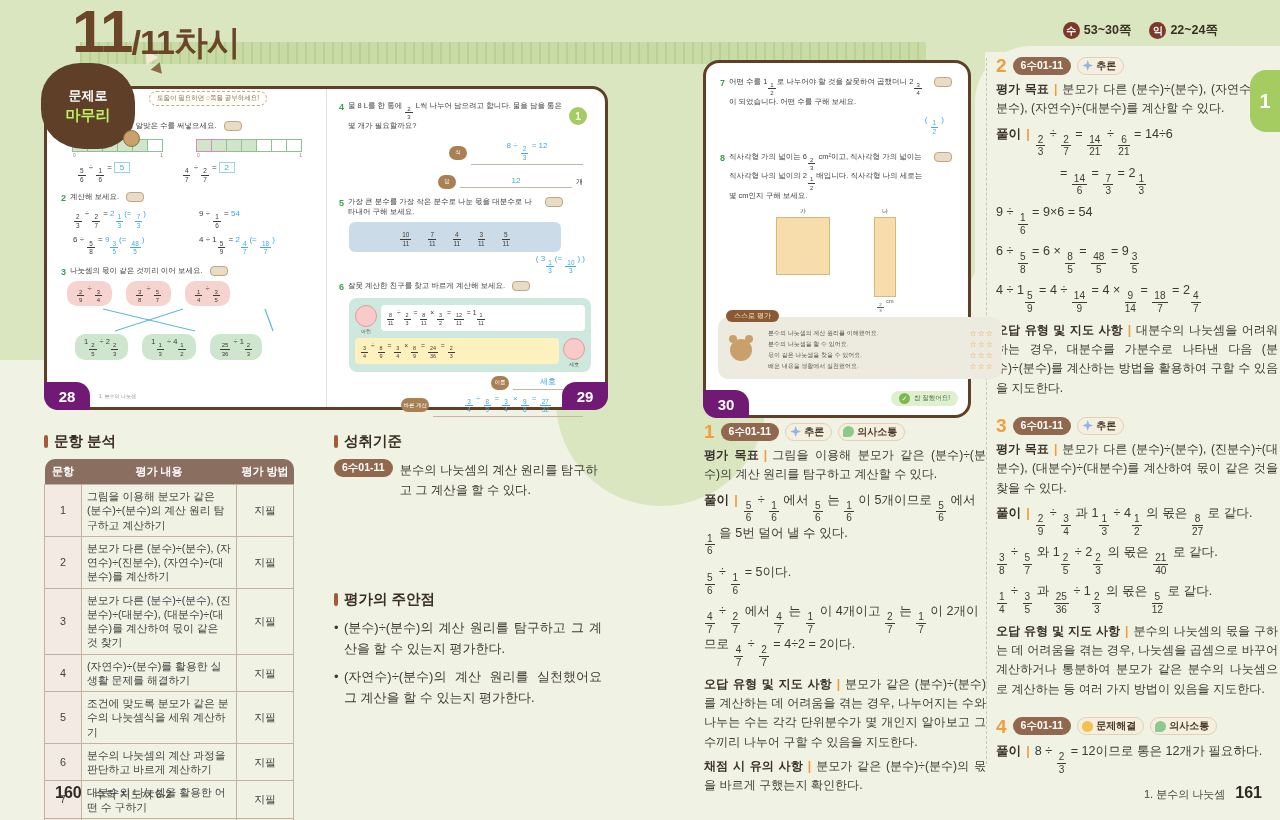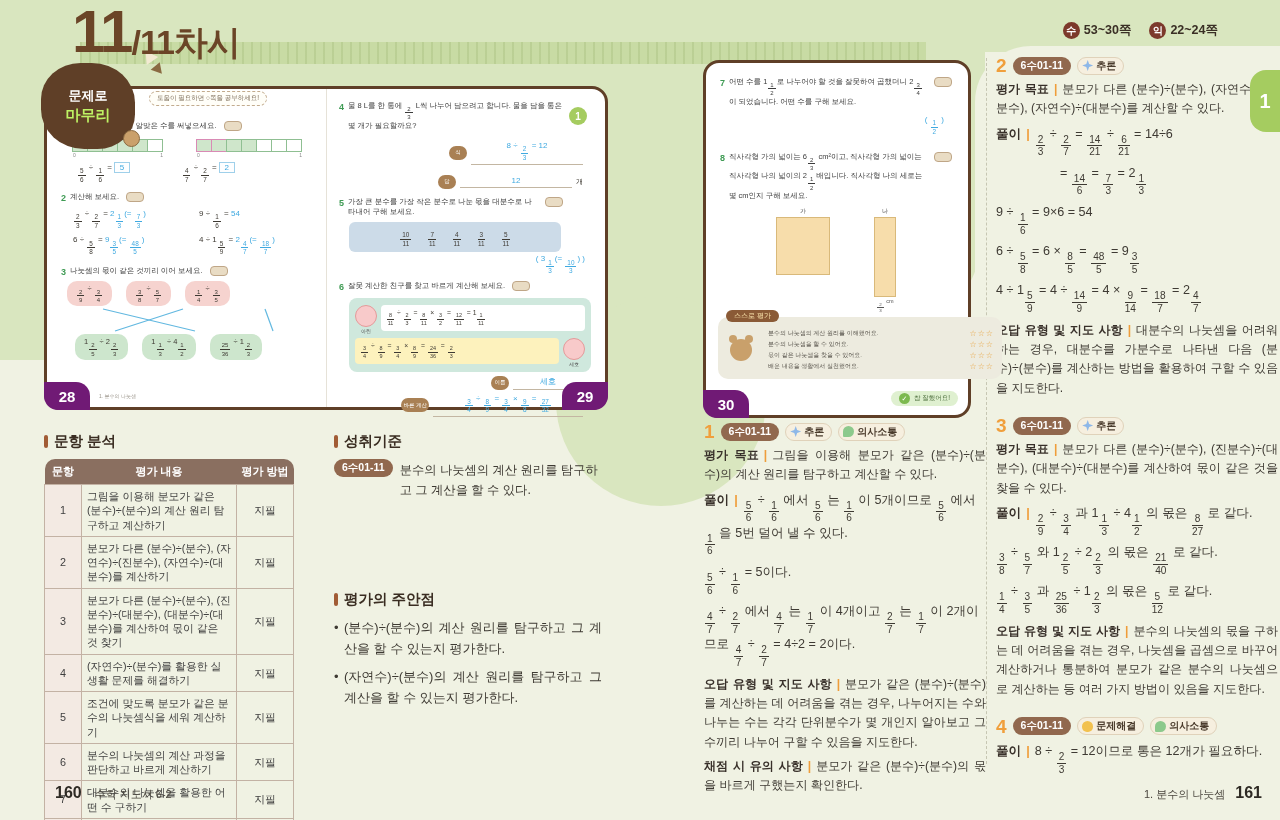--- a/index.html
+++ b/index.html
@@ -630,7 +630,7 @@
       <b>평가의 주안점</b>
     </div>
     <p>(분수)÷(분수)의 계산 원리를 탐구하고 그 계산을 할 수 있는지 평가한다.</p>
-    <p>(자연수)÷(분수)의 계산 원리를 탐구하고 그 계산을 할 수 있는지 평가한다.</p>
+    <p>(자연수)÷(분수)의 계산 원리를 실천했어요 그 계산을 할 수 있는지 평가한다.</p>
   </div>
 
   <section class="sol sol1">

